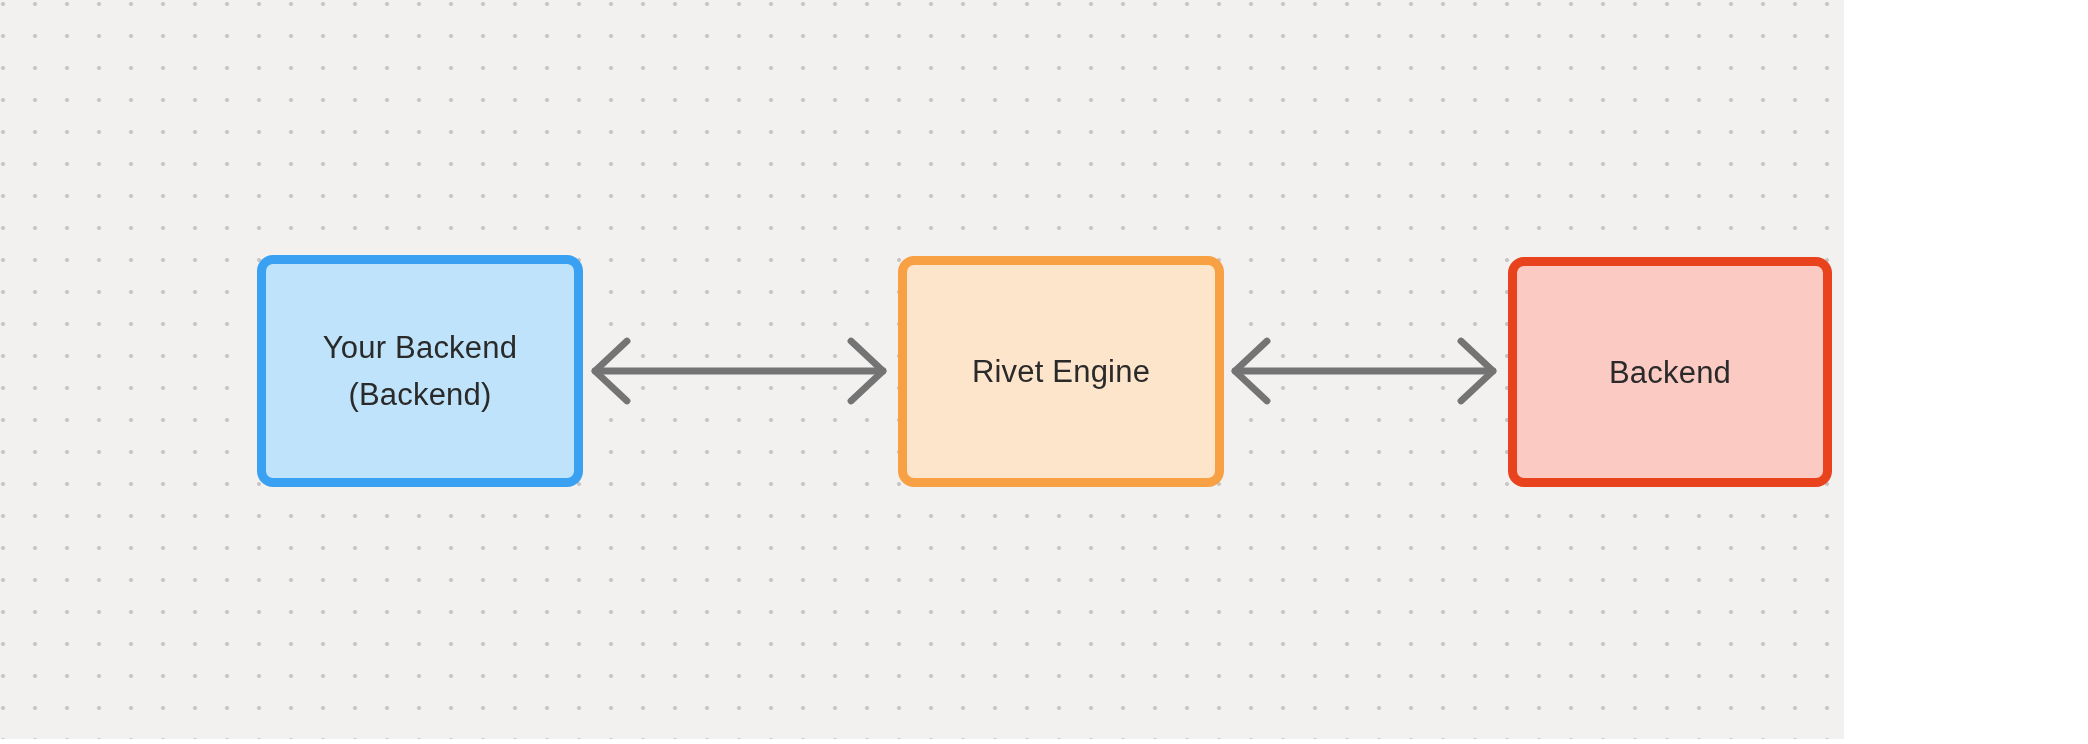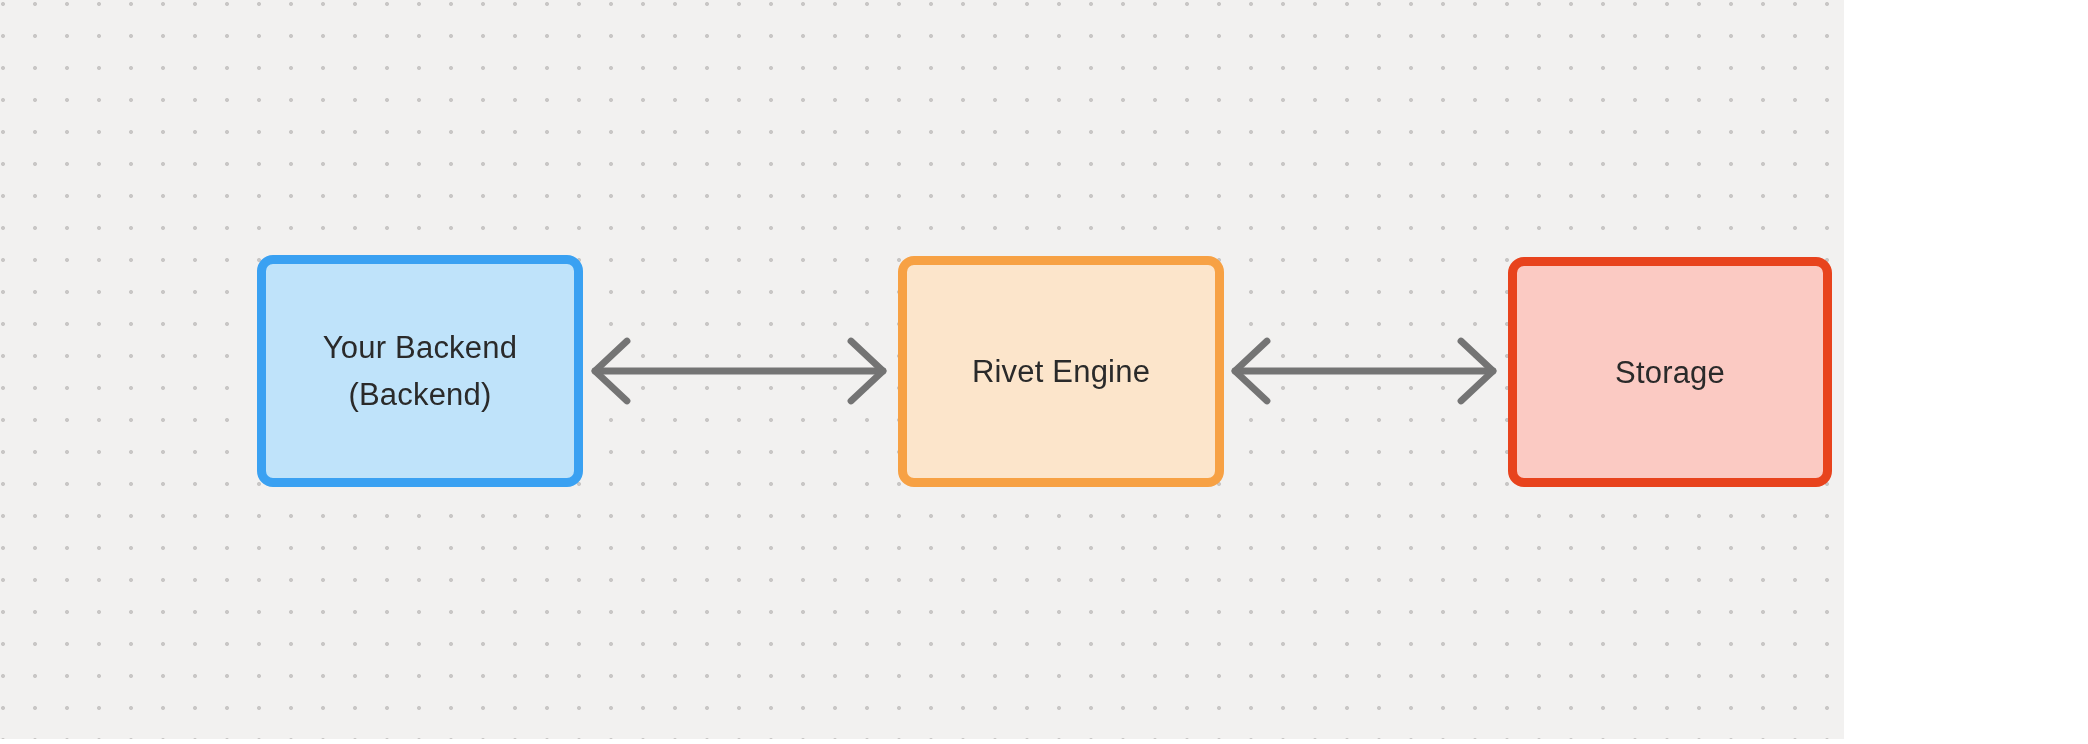--- a/index.html
+++ b/index.html
@@ -88,7 +88,7 @@
 
   <div class="node" style="left: 1508px; top: 257px; width: 324px; height: 230px; border-color: rgb(232, 67, 29); background-color: rgb(251, 202, 195);">
     <div class="node-label" style="color: rgb(42, 42, 42);">
-      <div>Storage</div>
+      <div>Backend</div>
     </div>
   </div>
 

